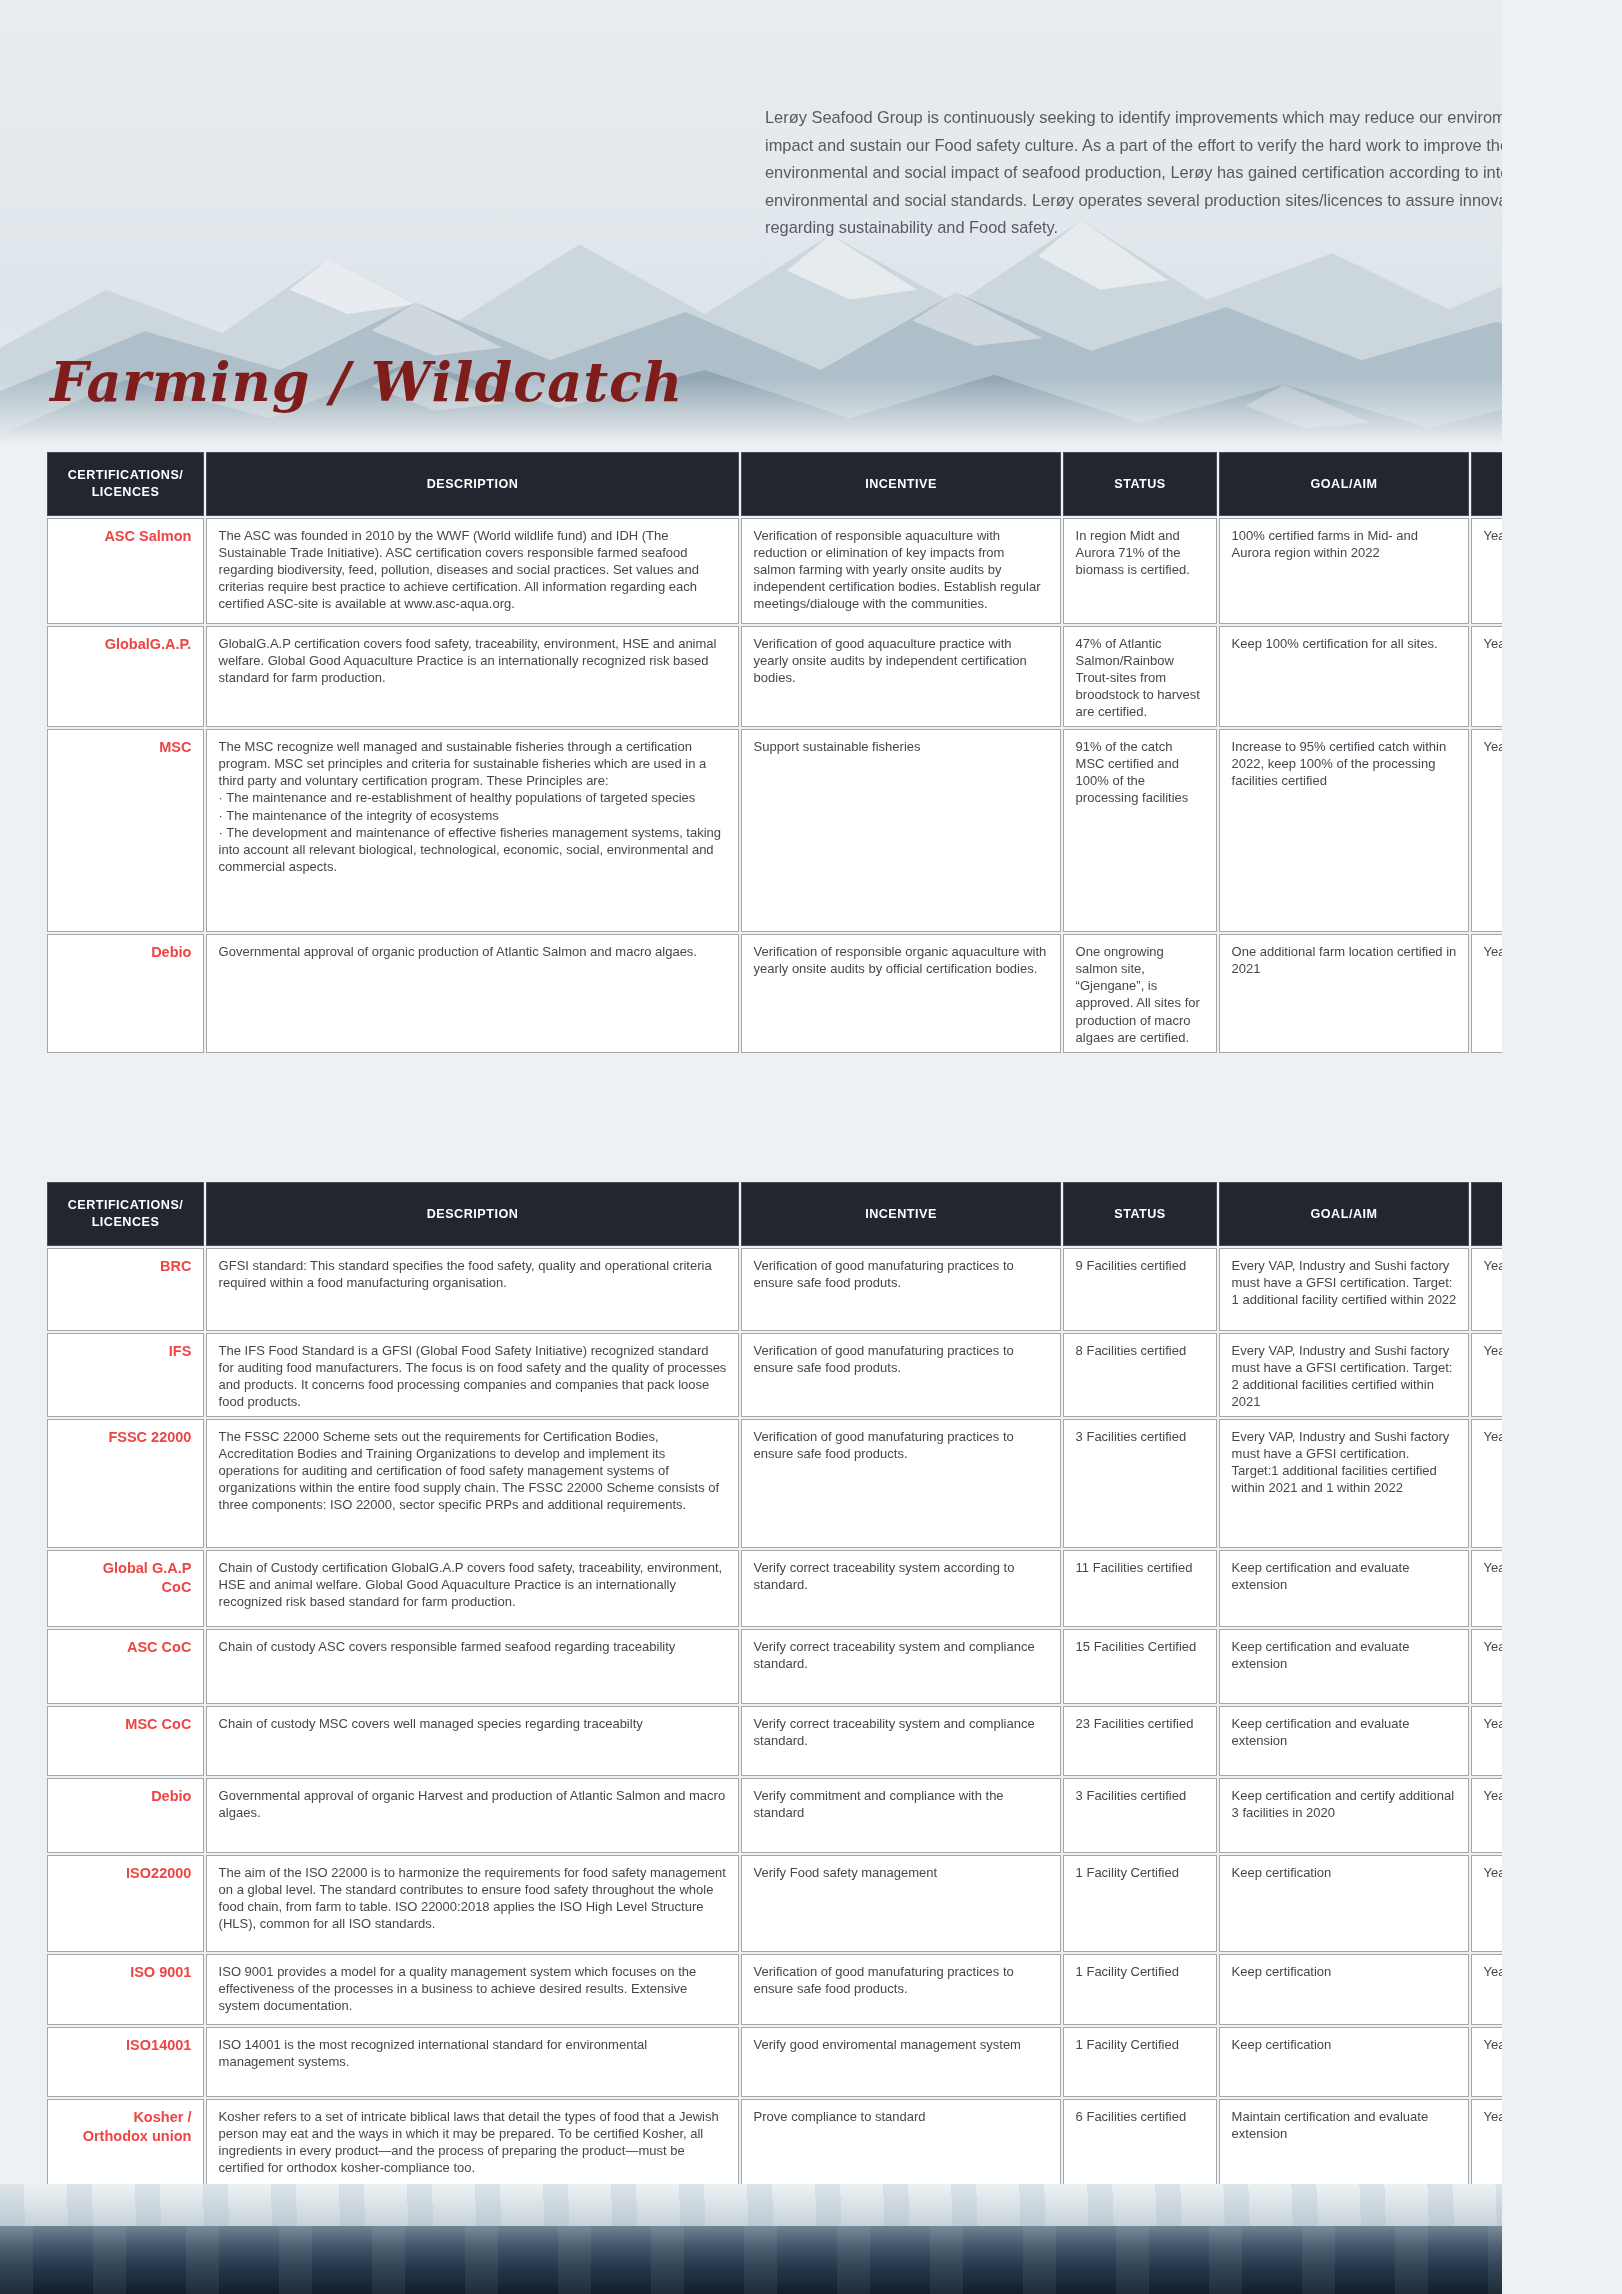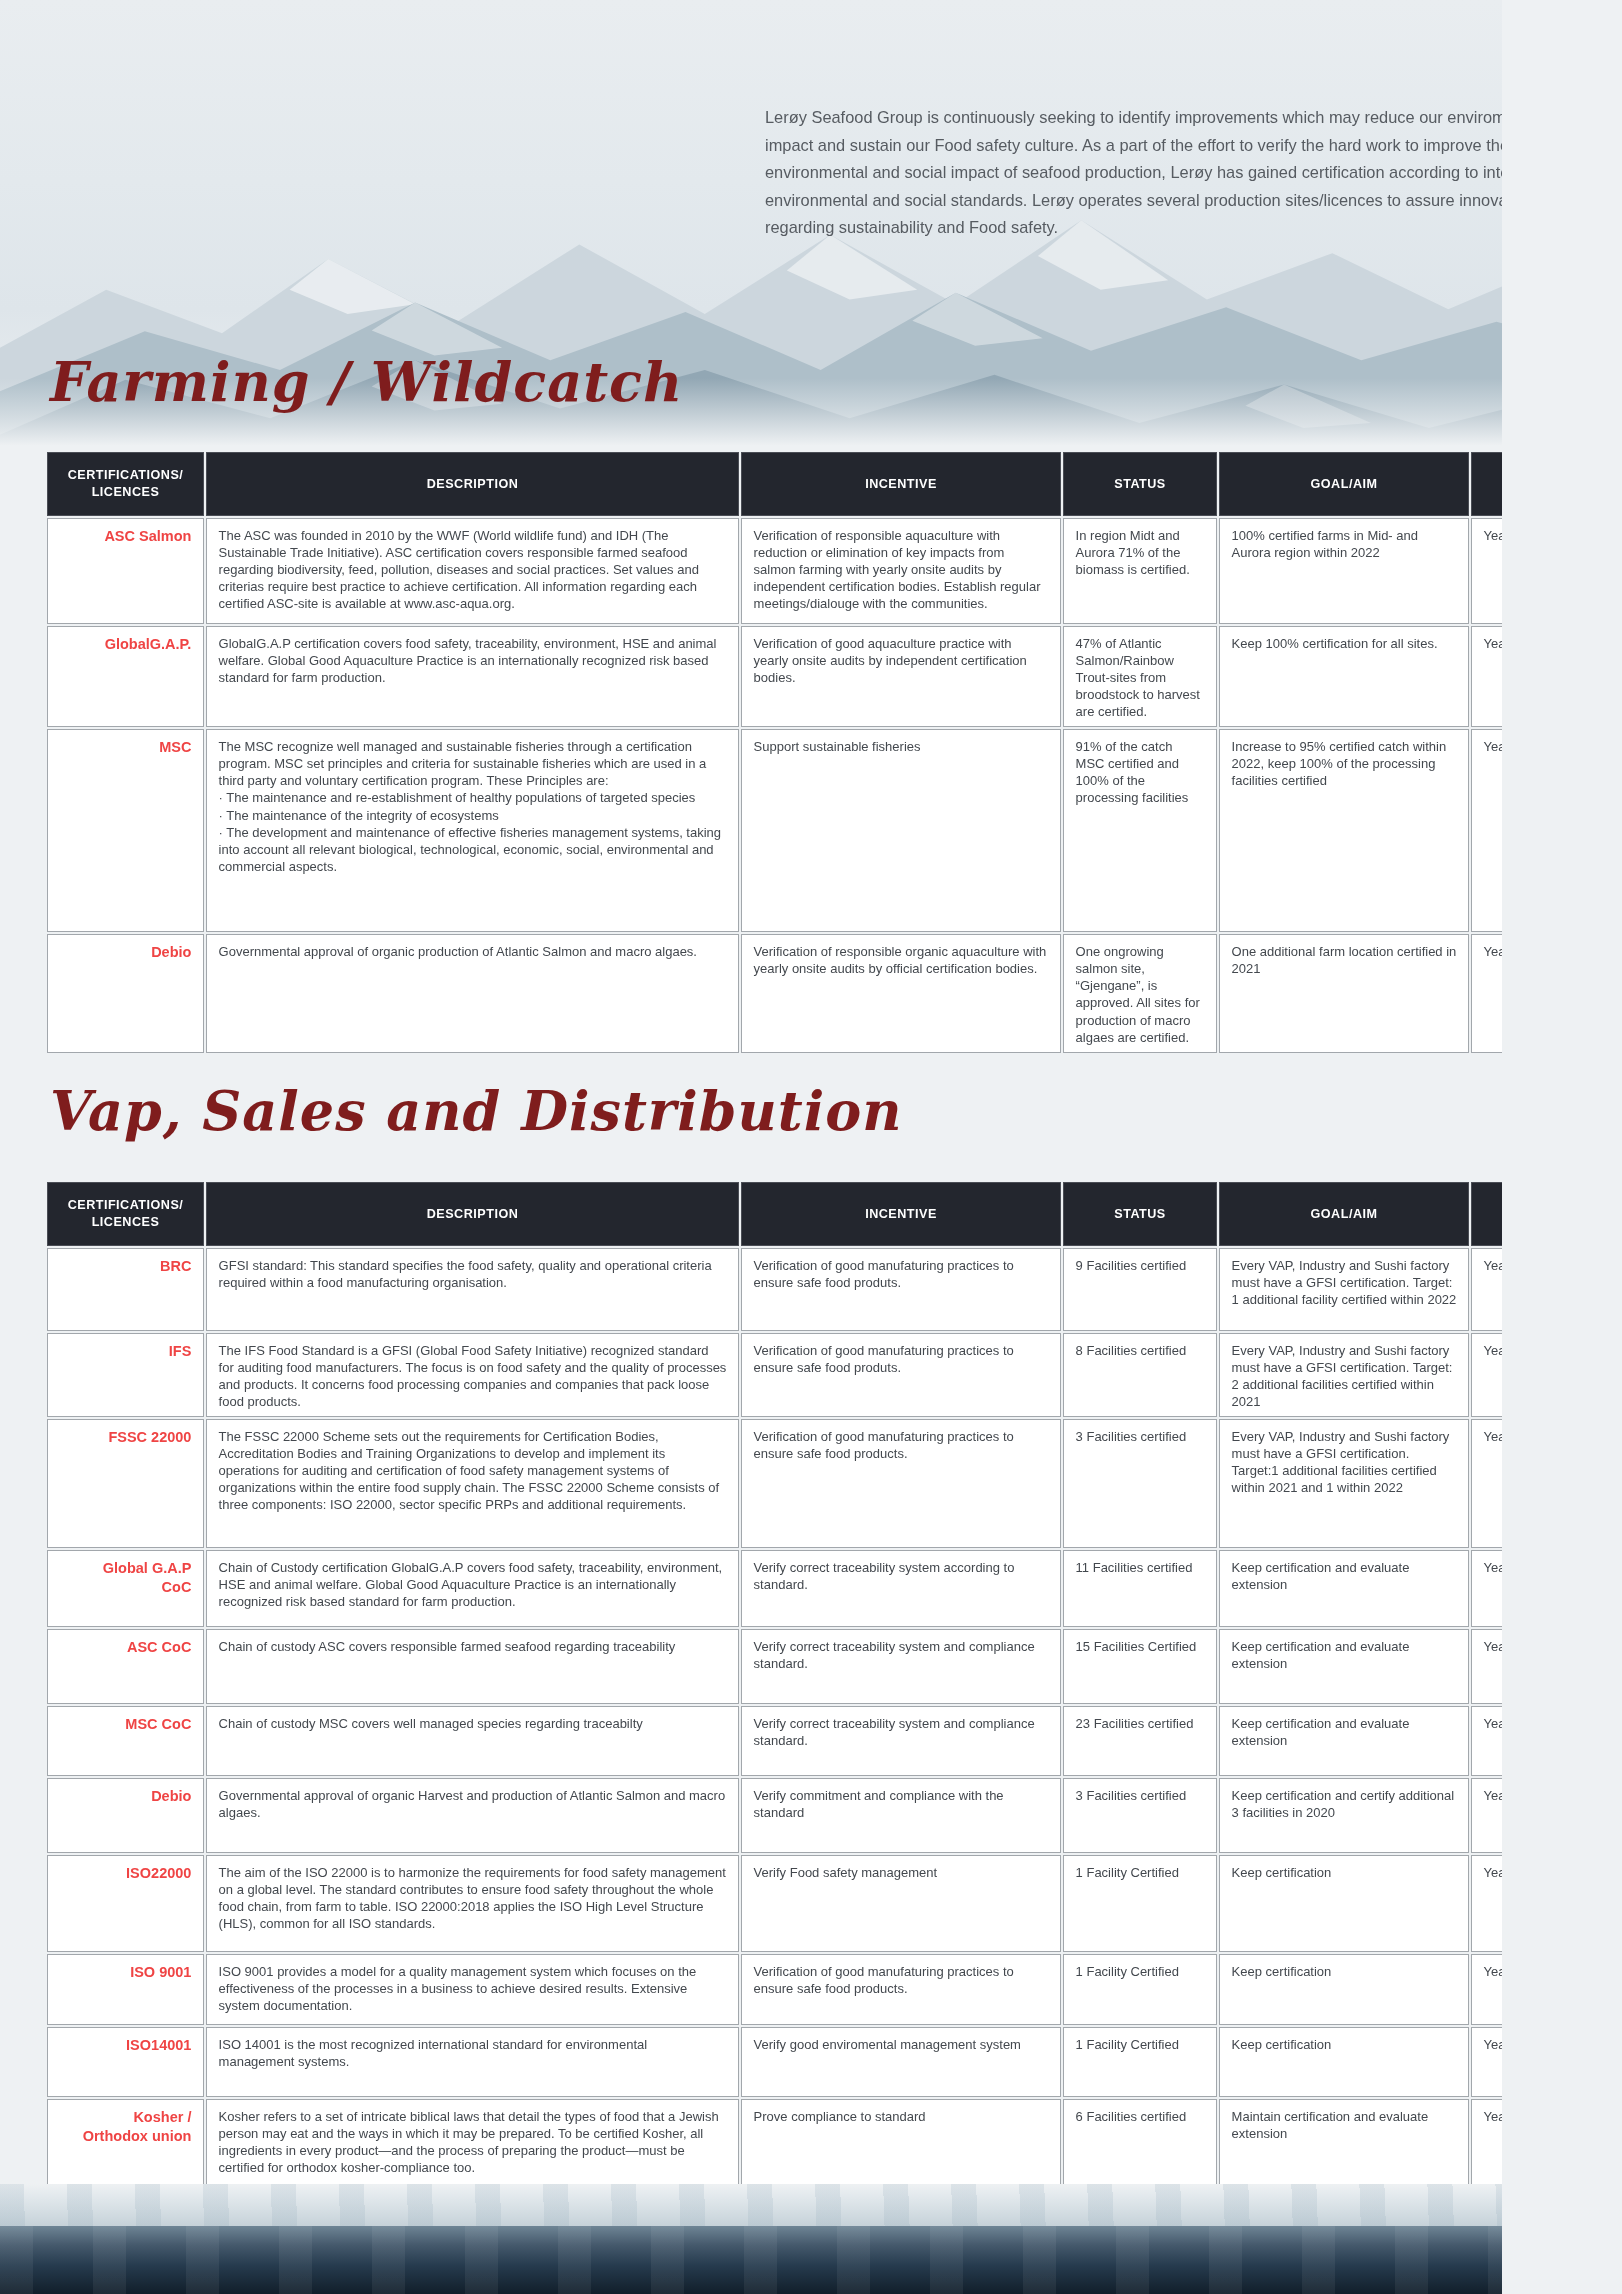--- a/index.html
+++ b/index.html
@@ -154,7 +154,6 @@
       </tbody>
   </table>
 
-  <h2 id="heading2" class="script-heading">Vap, Sales and Distribution</h2>
 
   <table id="table2" class="cert-table">
     <colgroup>

